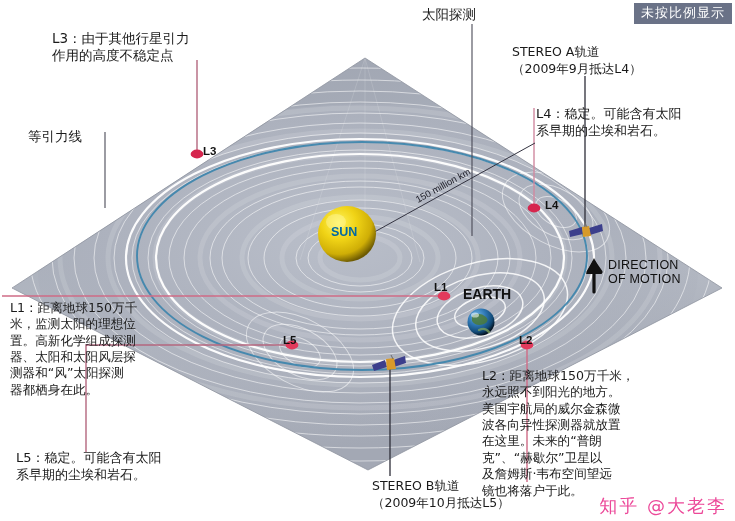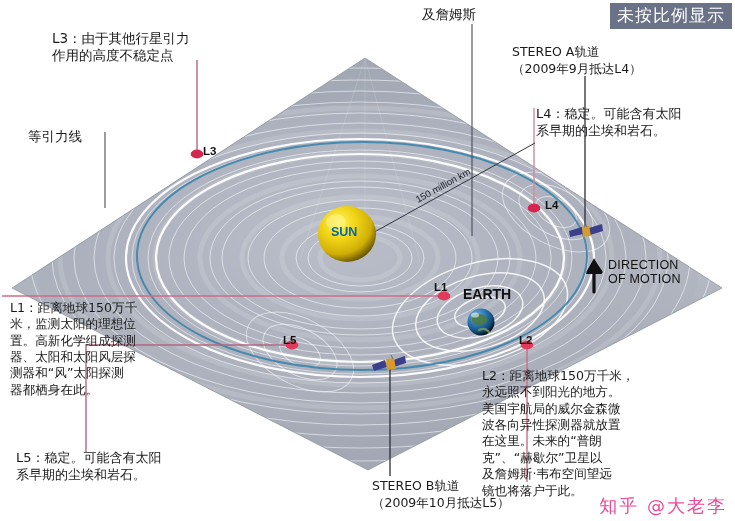--- a/index.html
+++ b/index.html
@@ -221,7 +221,7 @@
 
   <div class="txt cjk" id="lbl-equi">等引力线</div>
 
-  <div class="txt cjk" id="lbl-earthorbit">及詹姆斯</div>
+  <div class="txt cjk" id="lbl-earthorbit">太阳探测</div>
 
   <div class="txt cjk" id="lbl-stereoA">STEREO A轨道
 （2009年9月抵达L4）</div>

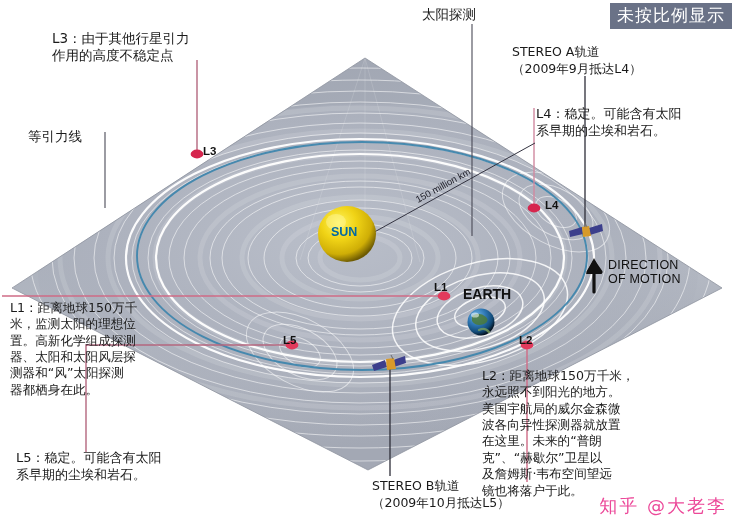--- a/index.html
+++ b/index.html
@@ -35,7 +35,7 @@
   #badge{
     position:absolute;right:3px;top:3px;
     background:#6a7287;color:#ffffff;
-    font-size:17px;padding:1px 7px 2px 7px;
+    font-size:13px;padding:1px 7px 2px 7px;
     letter-spacing:1px;
   }
 

